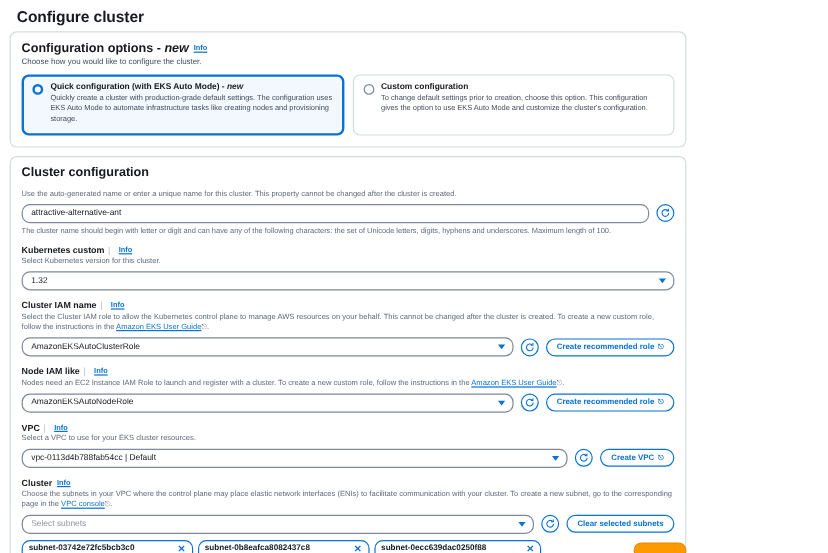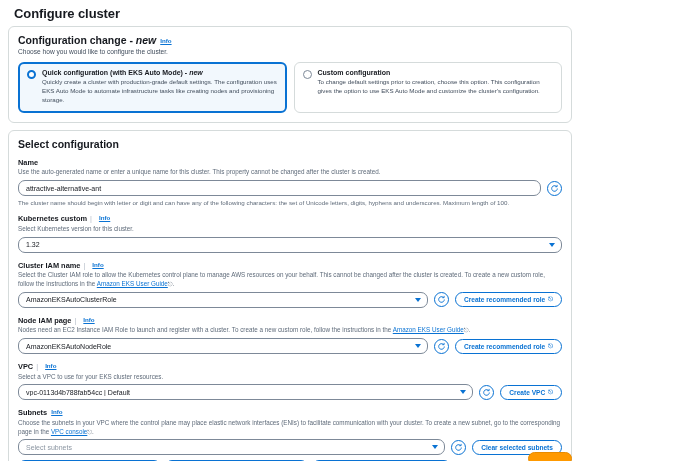--- a/index.html
+++ b/index.html
@@ -111,7 +111,7 @@
 
   <div class="card">
     <div class="card-title">
-      <span>Configuration change - </span><span class="new-tag">new</span><span class="info-link">Info</span>
+      <span>Configuration options - </span><span class="new-tag">new</span><span class="info-link">Info</span>
     </div>
     <div class="card-sub">Choose how you would like to configure the cluster.</div>
 

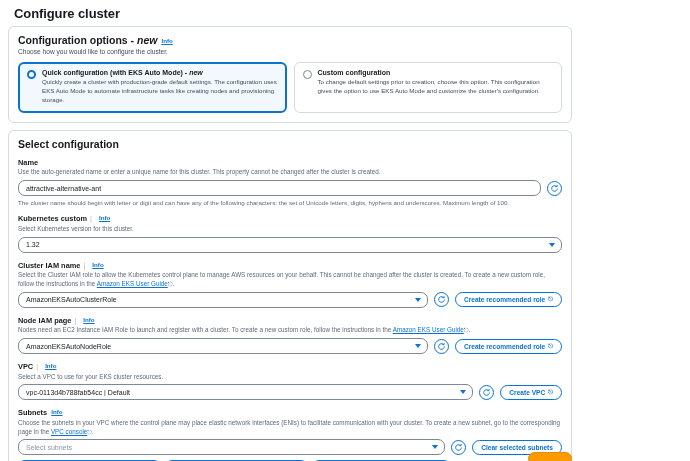--- a/index.html
+++ b/index.html
@@ -136,7 +136,7 @@
   </div>
 
   <div class="card">
-    <div class="card-title">Select configuration</div>
+    <div class="card-title">Cluster configuration</div>
 
     <div class="field">
       <div class="field-label">Name</div>

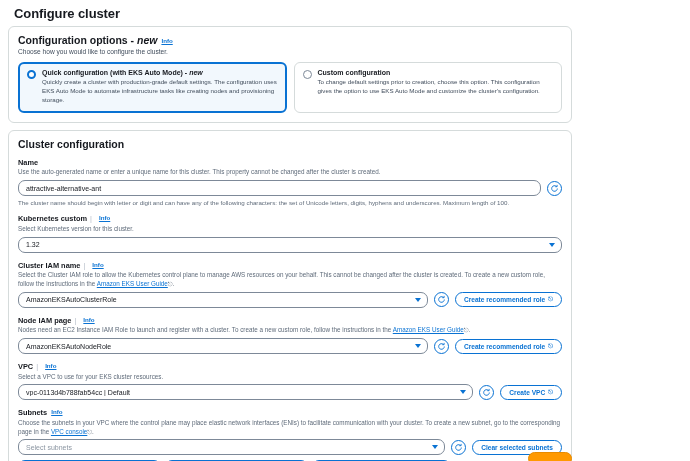--- a/index.html
+++ b/index.html
@@ -139,7 +139,6 @@
     <div class="card-title">Cluster configuration</div>
 
     <div class="field">
-      <div class="field-label">Name</div>
       <div class="field-desc">Use the auto-generated name or enter a unique name for this cluster. This property cannot be changed after the cluster is created.</div>
       <div class="row">
         <div class="input">

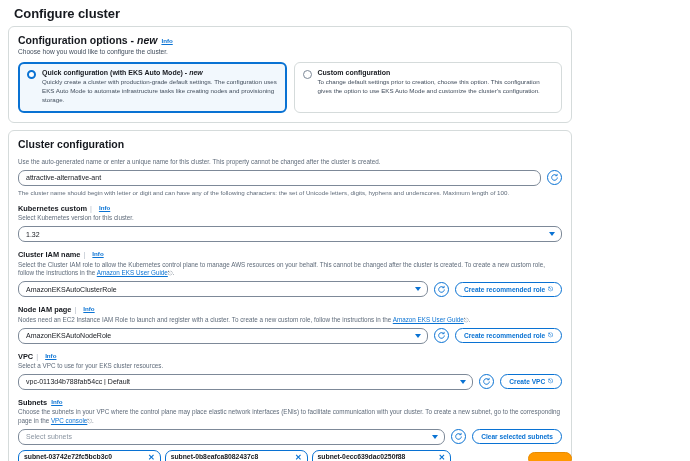--- a/index.html
+++ b/index.html
@@ -194,7 +194,7 @@
 
     <div class="field">
       <div class="field-label">
-        <span>Node IAM page</span><span class="label-sep">|</span><span class="info-link">Info</span>
+        <span>Node IAM like</span><span class="label-sep">|</span><span class="info-link">Info</span>
       </div>
       <div class="field-desc">
         <span>Nodes need an EC2 Instance IAM Role to launch and register with a cluster. To create a new custom role, follow the instructions in the </span><a class="txt-link">Amazon EKS User Guide</a><span class="ext">⎋</span><span>.</span>

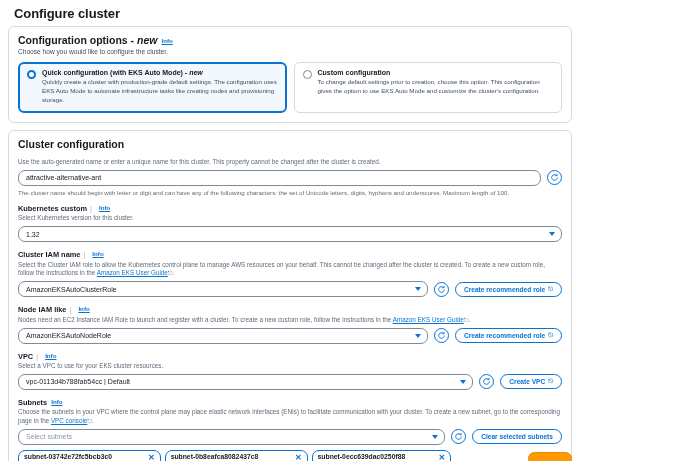--- a/index.html
+++ b/index.html
@@ -242,7 +242,7 @@
 
     <div class="field">
       <div class="field-label">
-        <span>Subnets</span><span class="info-link">Info</span>
+        <span>Cluster</span><span class="info-link">Info</span>
       </div>
       <div class="field-desc">
         <span>Choose the subnets in your VPC where the control plane may place elastic network interfaces (ENIs) to facilitate communication with your cluster. To create a new subnet, go to the corresponding page in the </span><a class="txt-link">VPC console</a><span class="ext">⎋</span><span>.</span>

